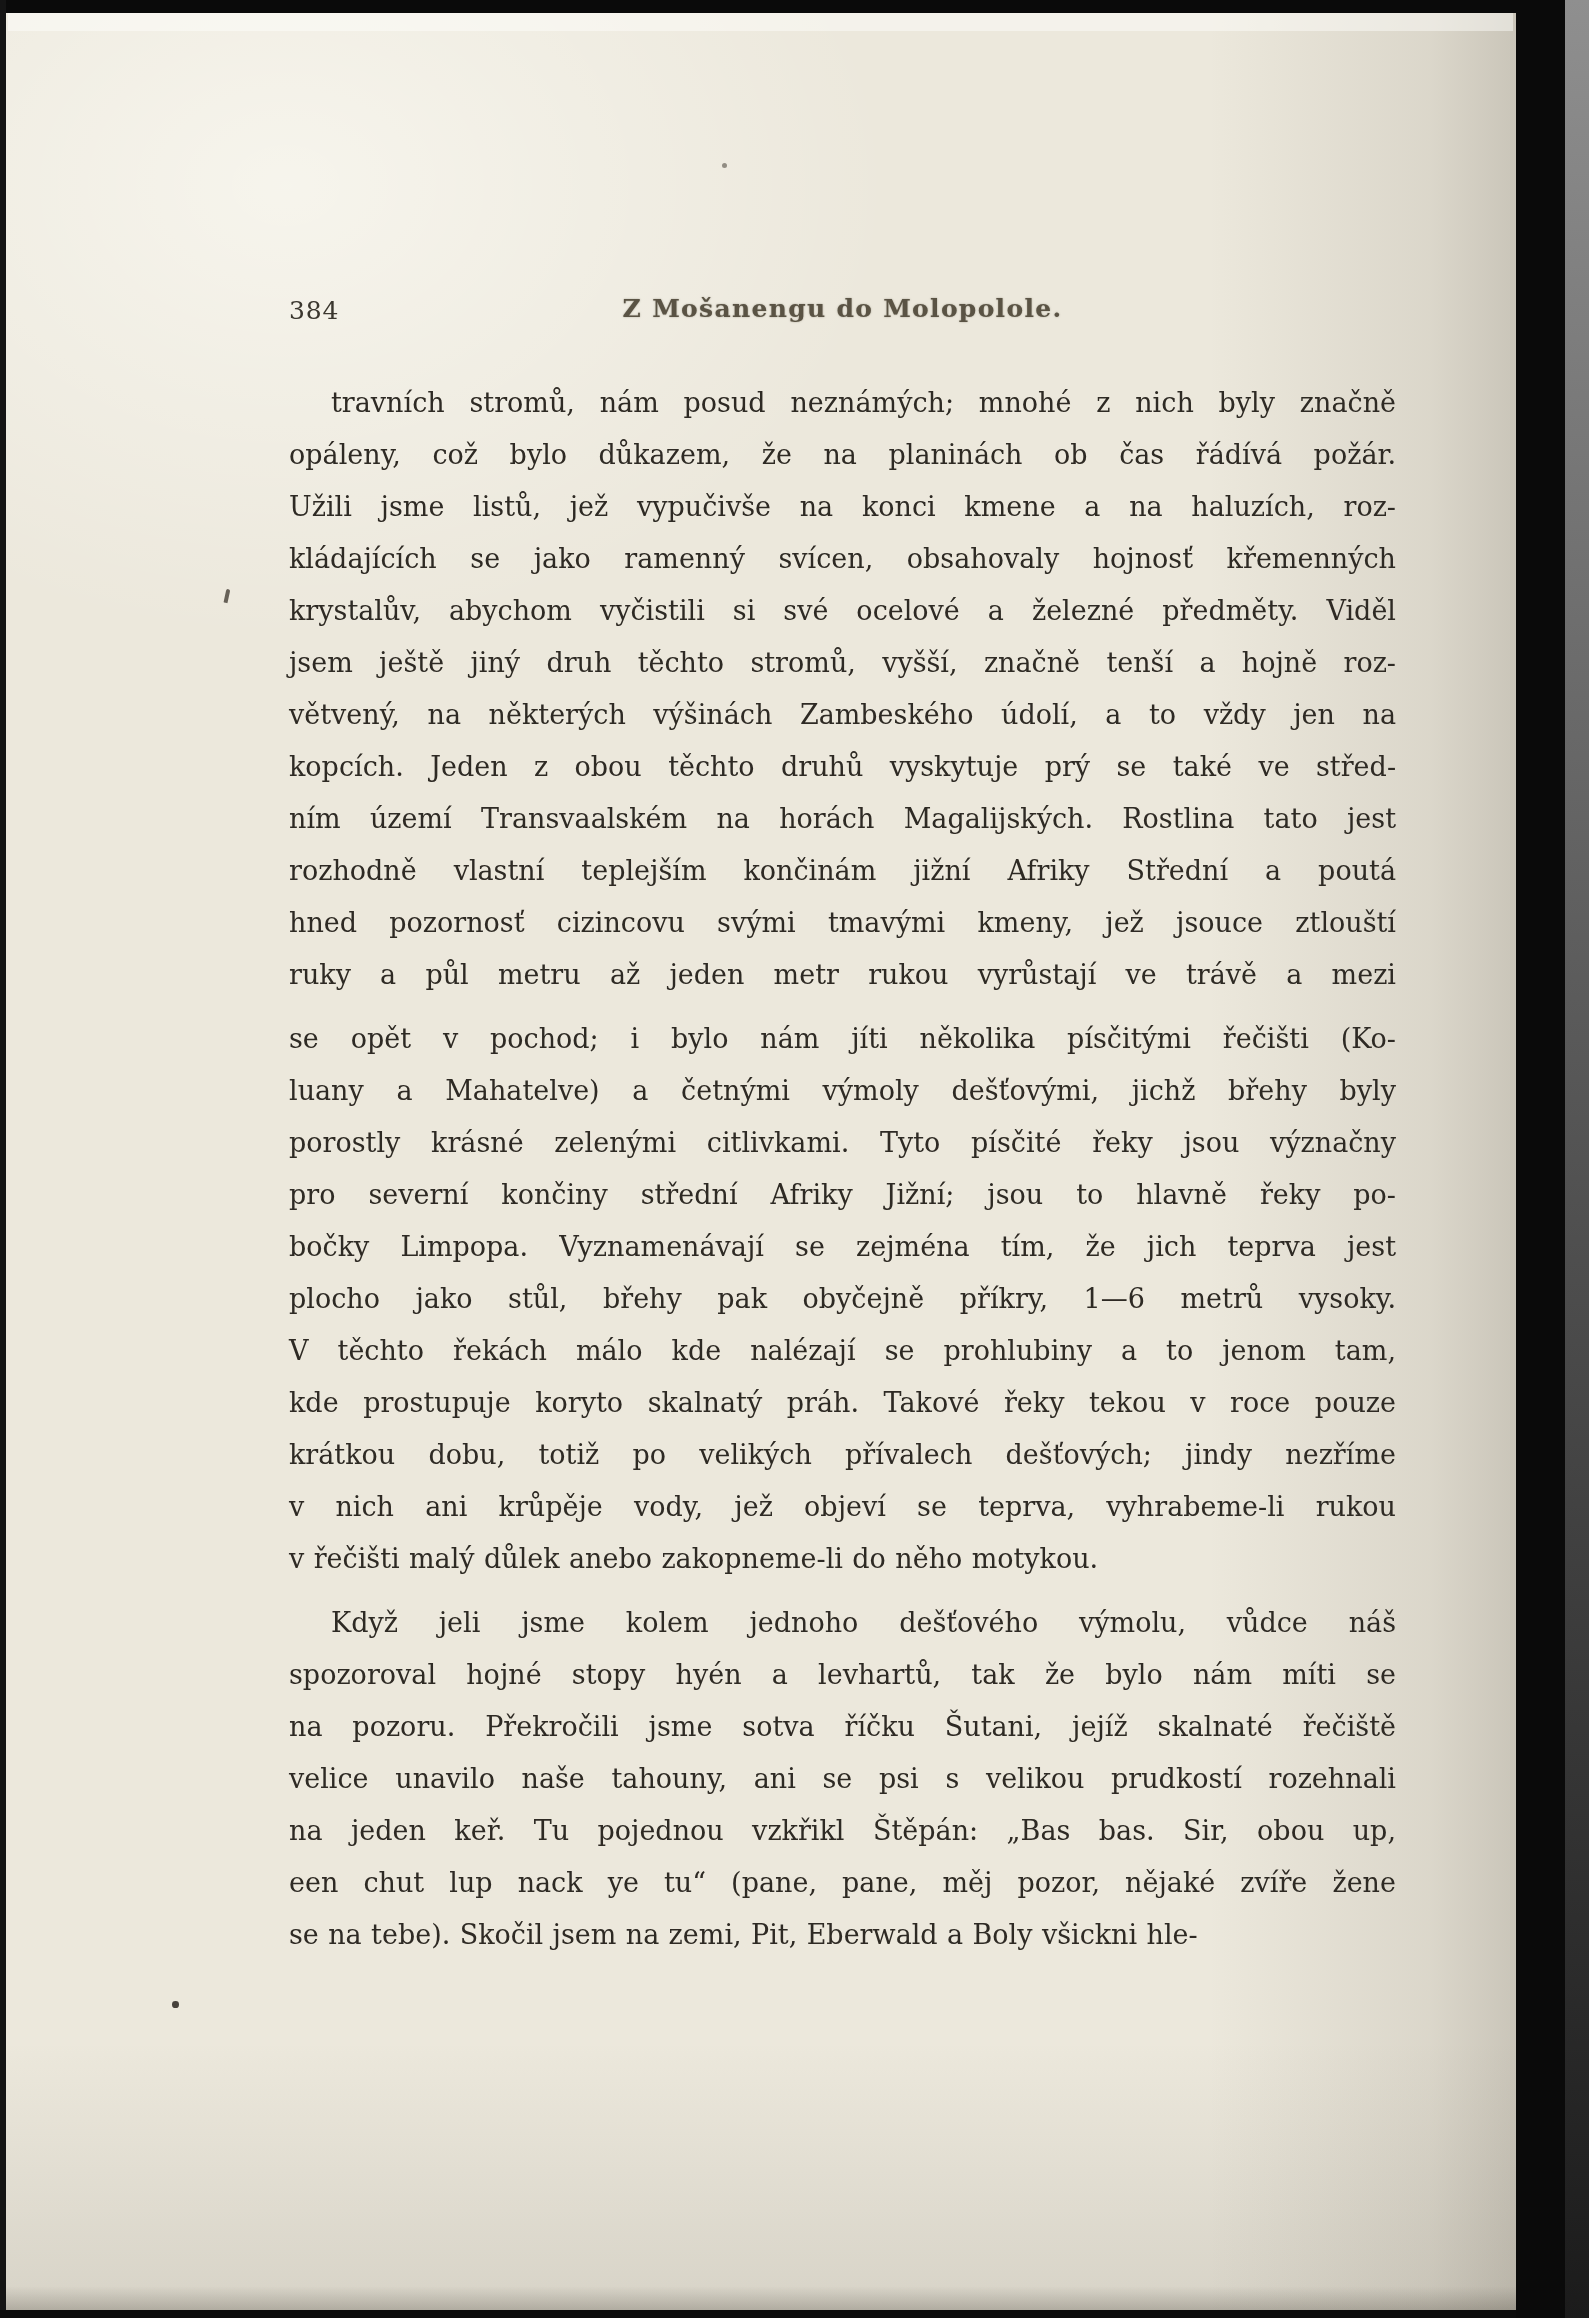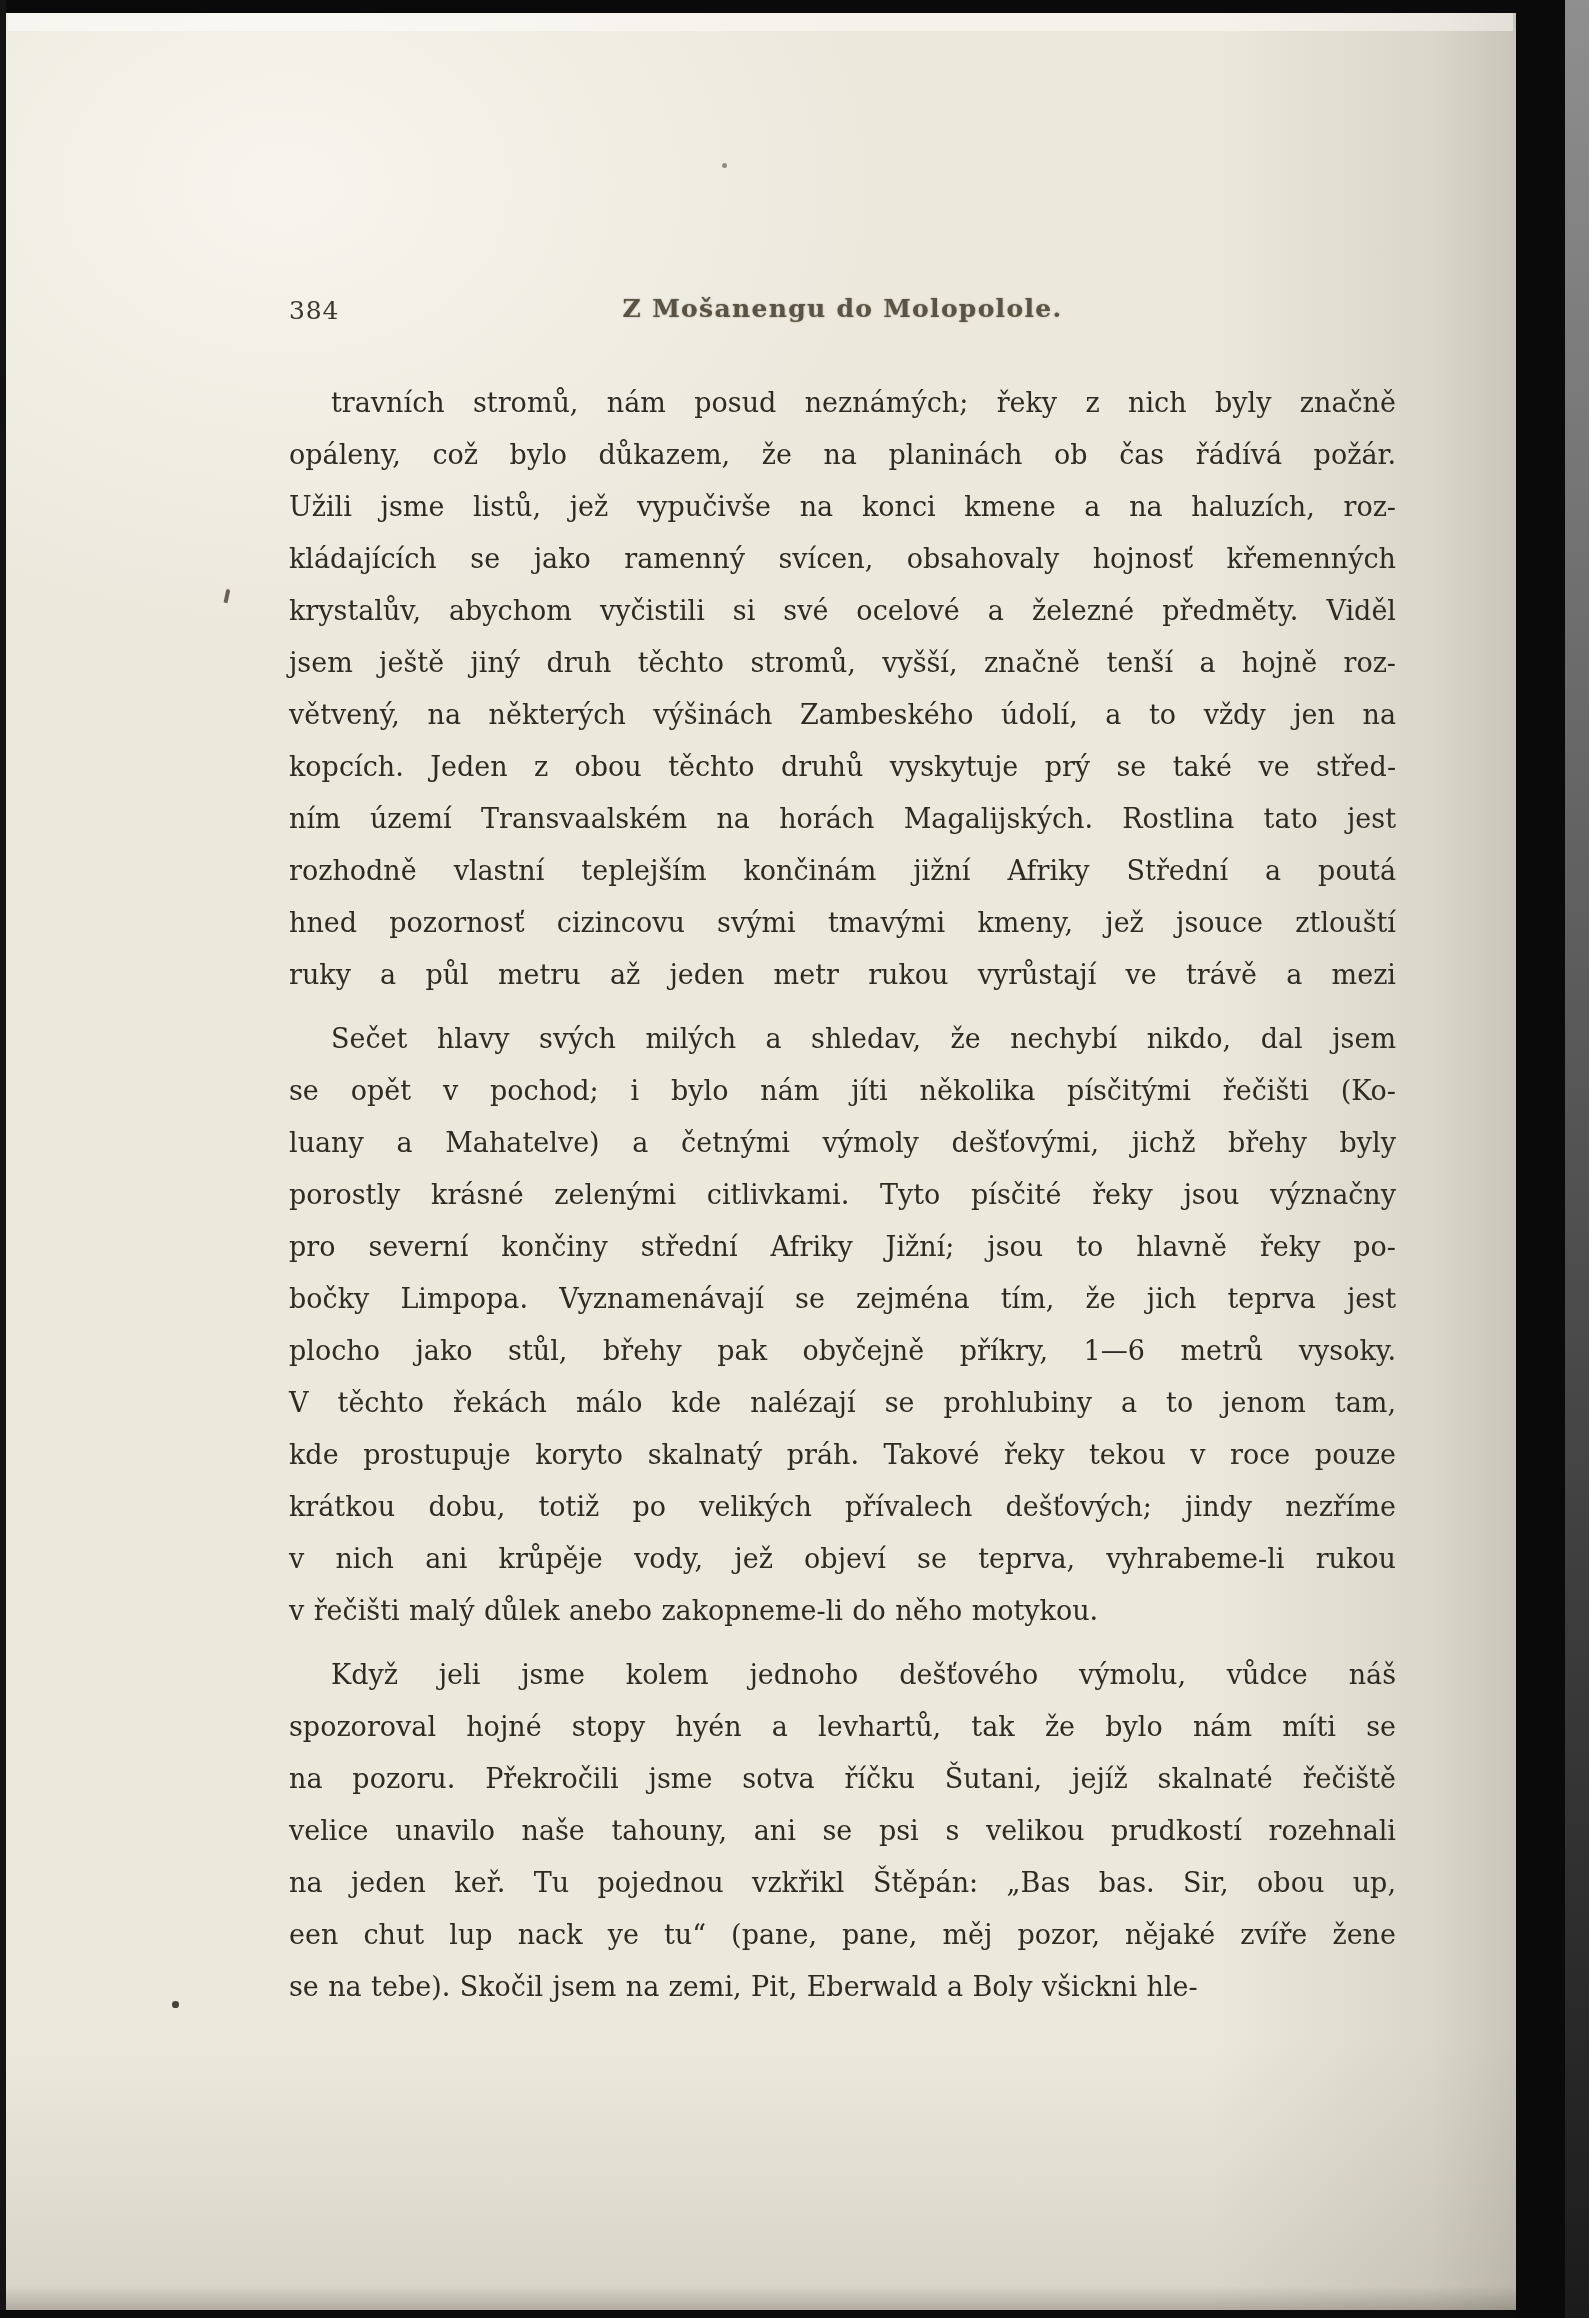--- a/index.html
+++ b/index.html
@@ -63,7 +63,7 @@
     </div>
     <div id="paragraphs">
         <div class="paragraph">
-          <div class="line first">travních stromů, nám posud neznámých; řeky z nich byly značně</div>
+          <div class="line first">travních stromů, nám posud neznámých; mnohé z nich byly značně</div>
           <div class="line">opáleny, což bylo důkazem, že na planinách ob čas řádívá požár.</div>
           <div class="line">Užili jsme listů, jež vypučivše na konci kmene a na haluzích, roz-</div>
           <div class="line">kládajících se jako ramenný svícen, obsahovaly hojnosť křemenných</div>

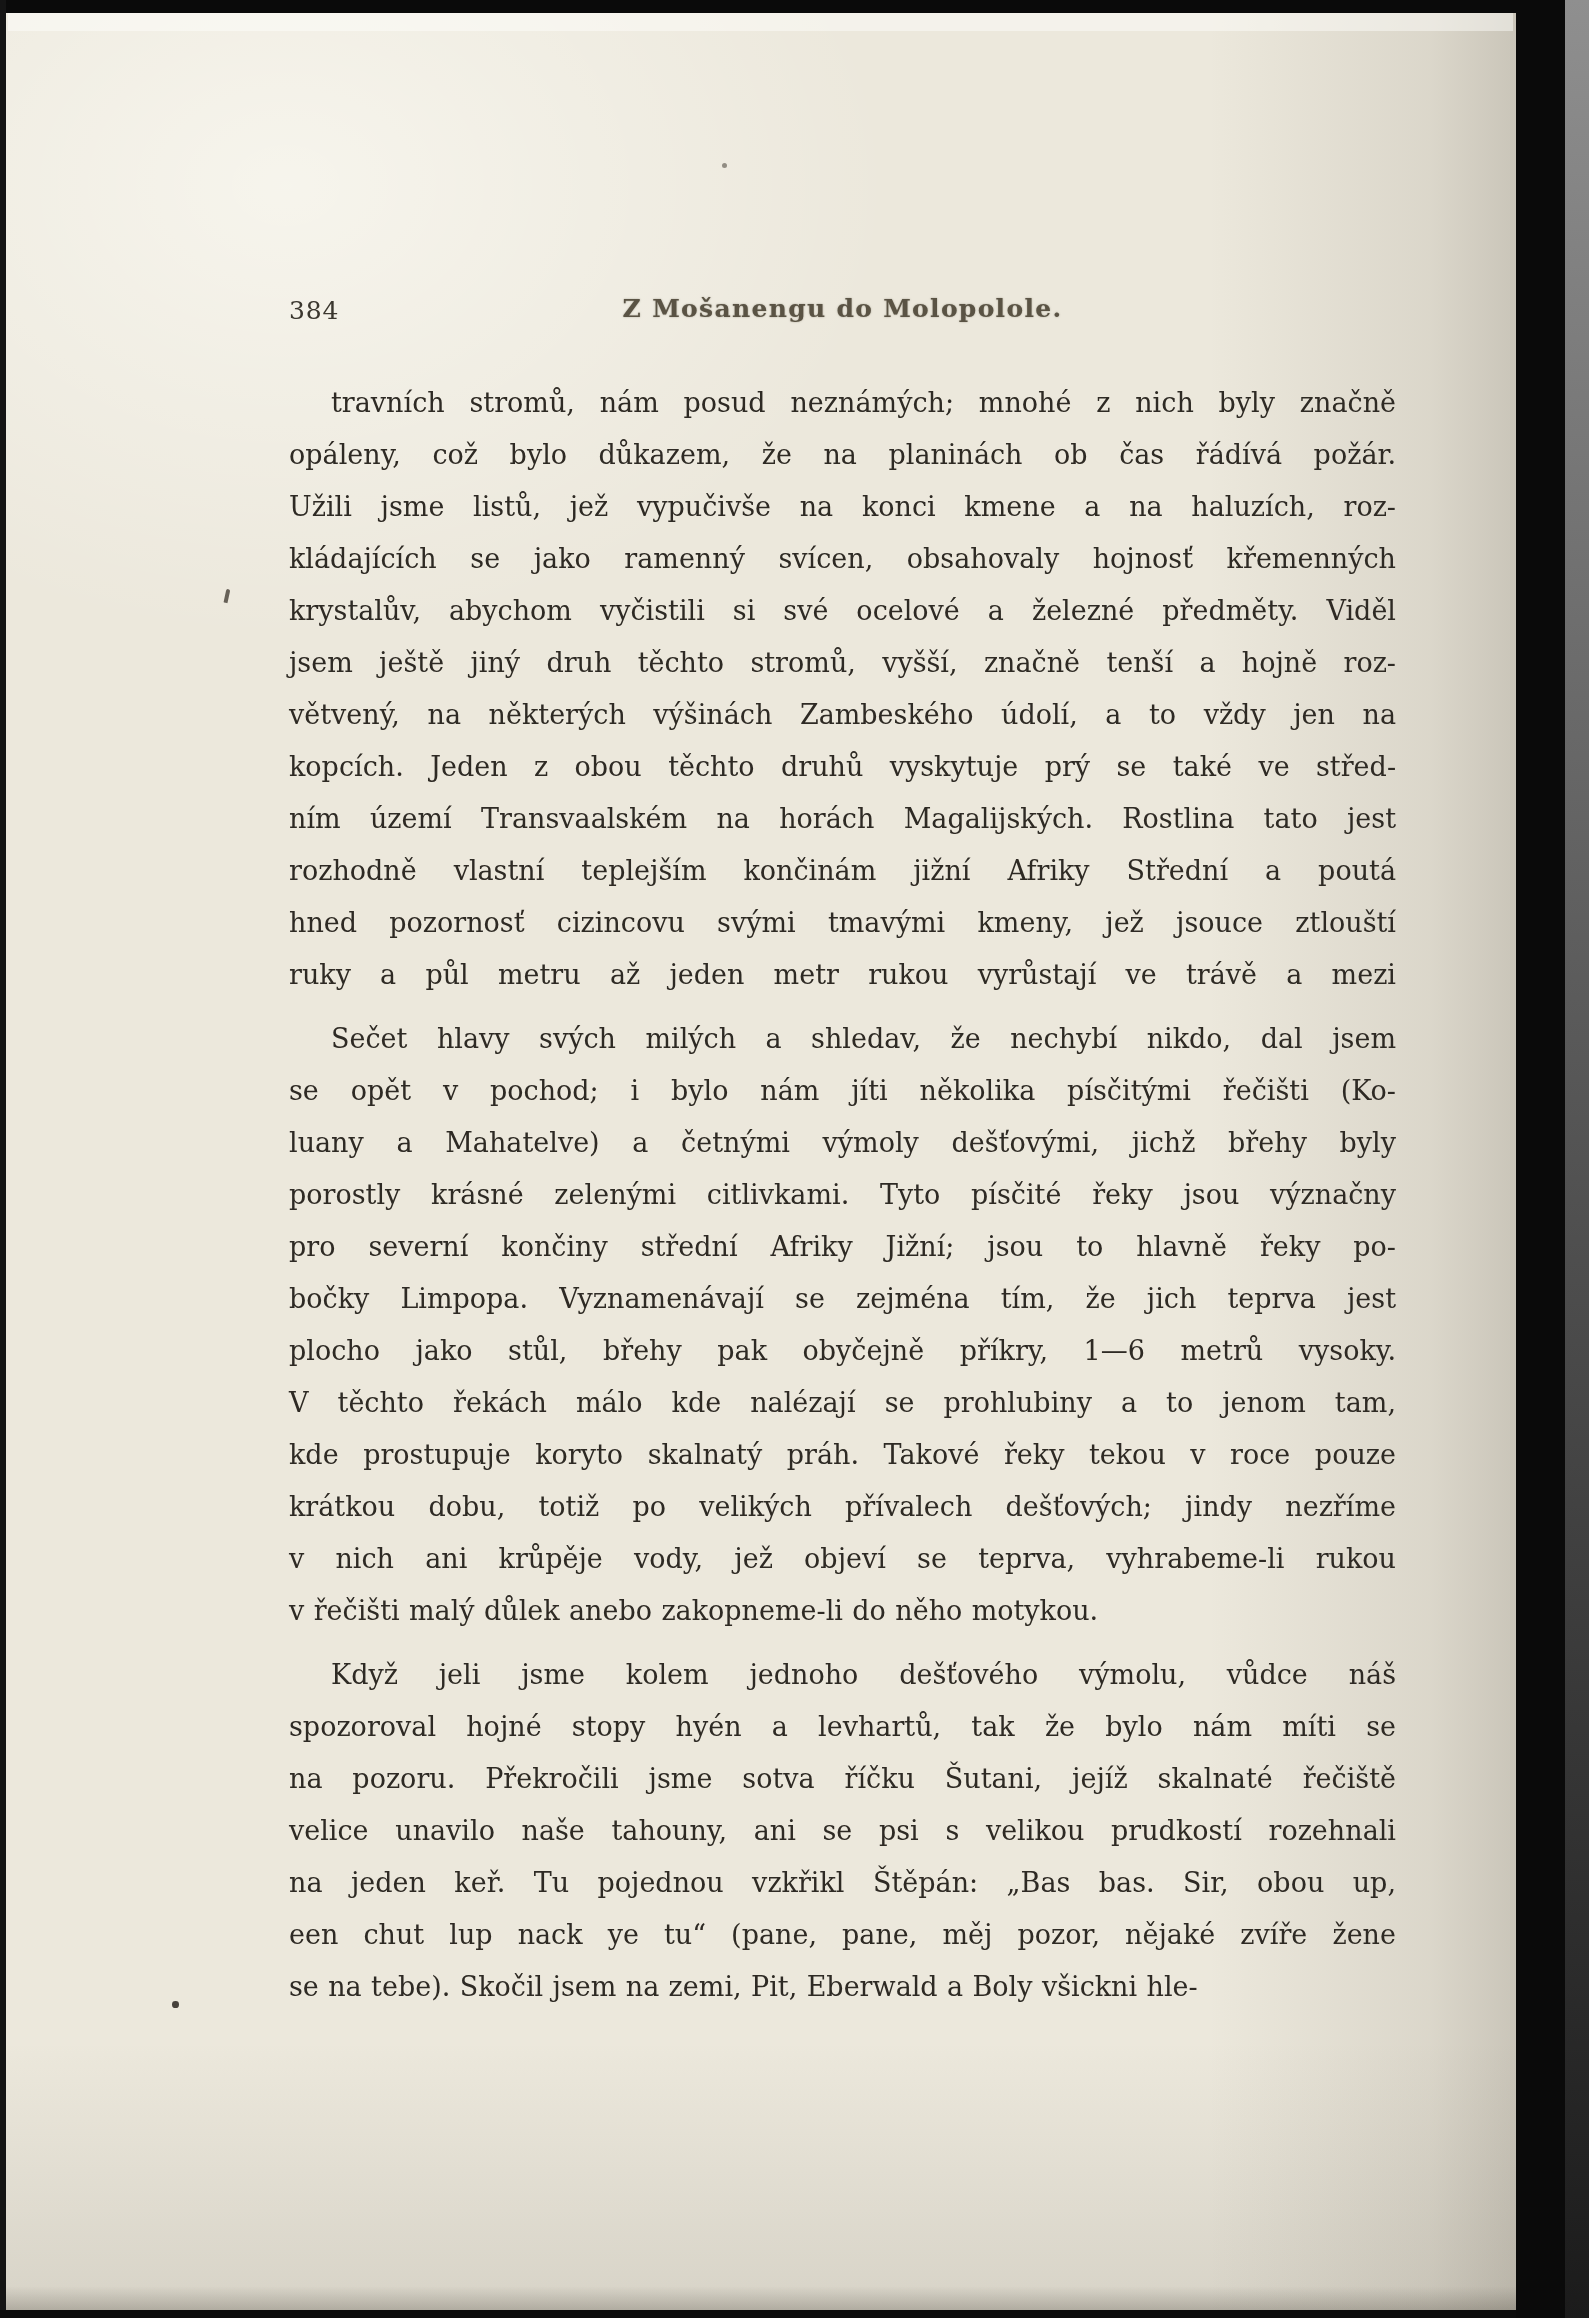--- a/index.html
+++ b/index.html
@@ -77,7 +77,6 @@
           <div class="line">ruky a půl metru až jeden metr rukou vyrůstají ve trávě a mezi</div>
         </div>
         <div class="paragraph">
-          <div class="line first">Sečet hlavy svých milých a shledav, že nechybí nikdo, dal jsem</div>
           <div class="line">se opět v pochod; i bylo nám jíti několika písčitými řečišti (Ko-</div>
           <div class="line">luany a Mahatelve) a četnými výmoly dešťovými, jichž břehy byly</div>
           <div class="line">porostly krásné zelenými citlivkami. Tyto písčité řeky jsou význačny</div>

